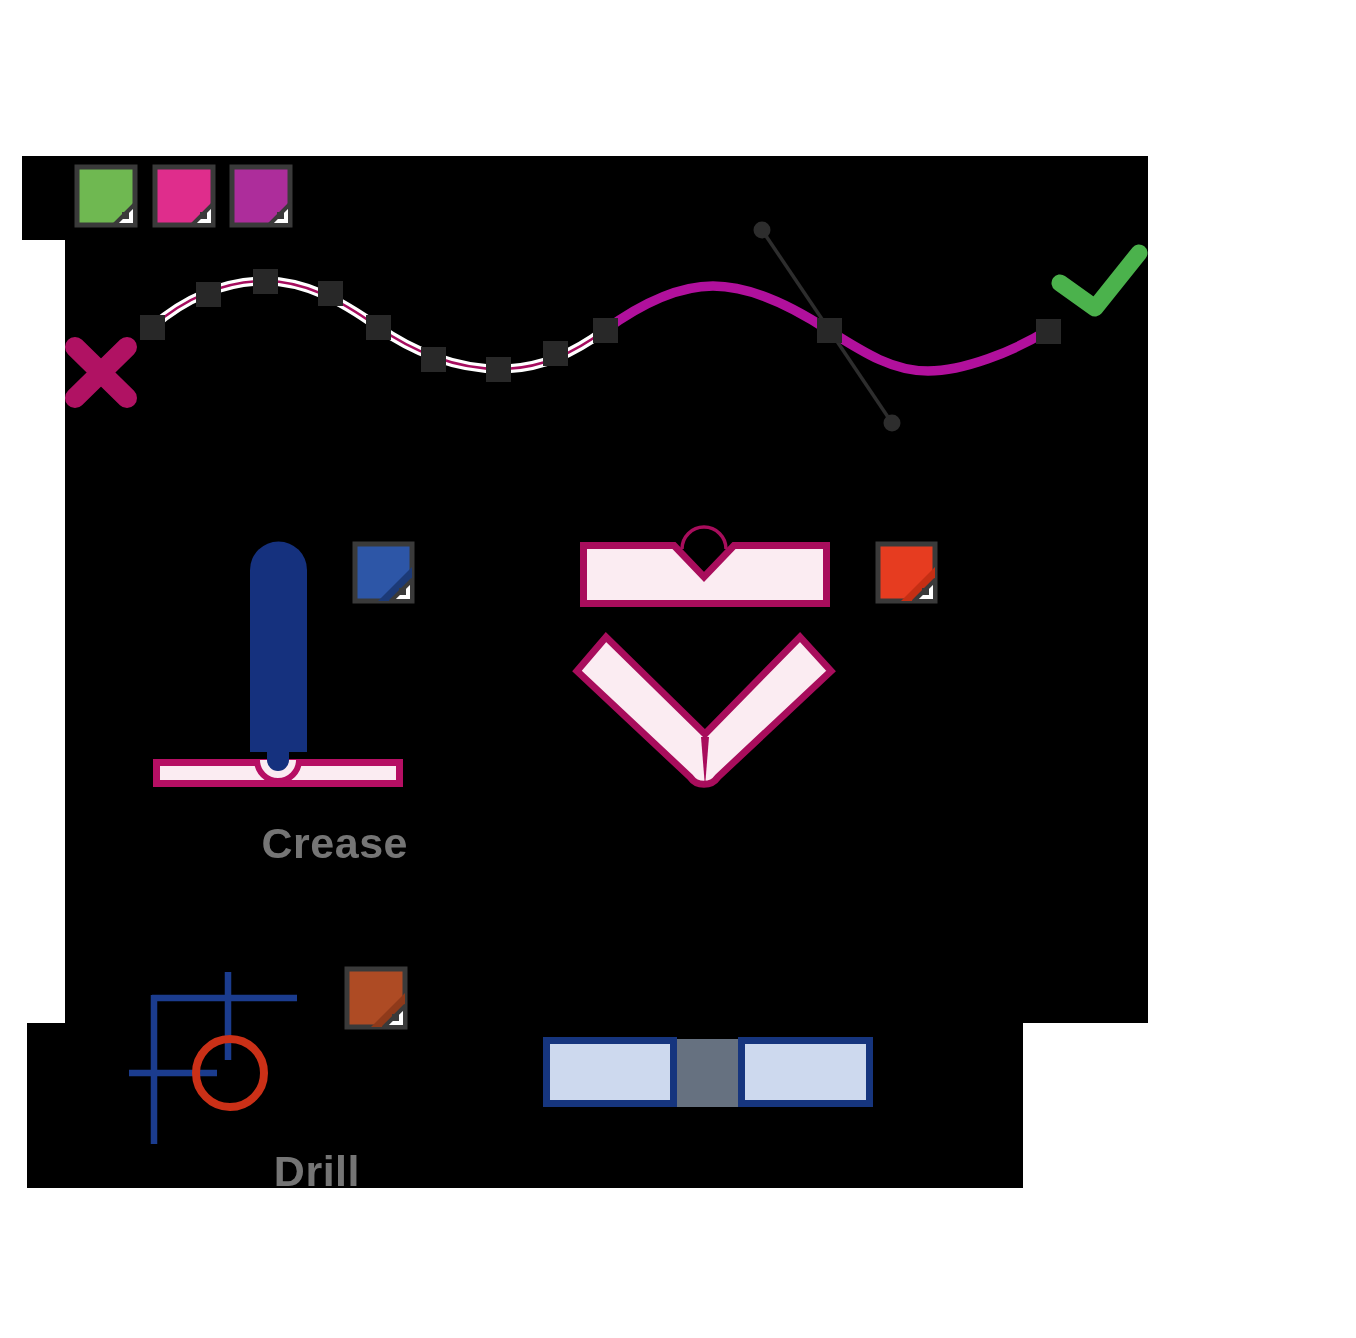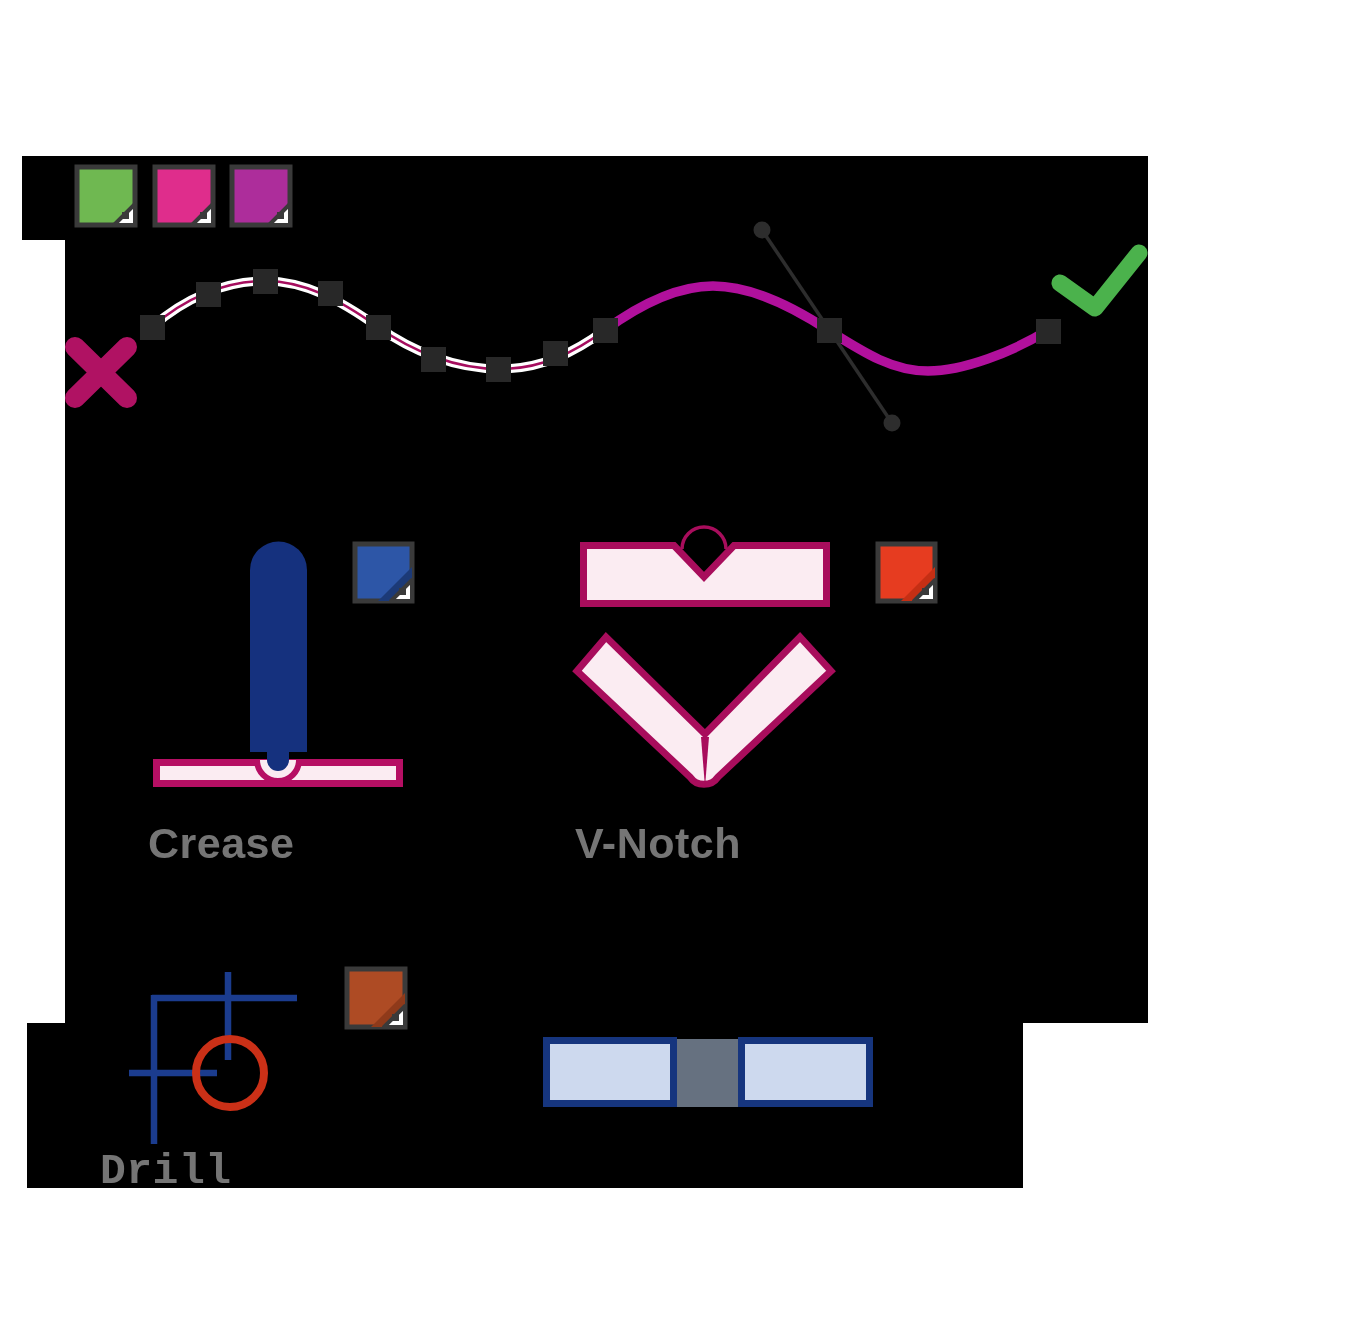--- a/index.html
+++ b/index.html
@@ -19,7 +19,7 @@
   .tool-label {
     position: absolute;
     width: 260px;
-    text-align: left;
+    text-align: right;
     font-size: 43px;
     font-weight: 700;
     line-height: 1;

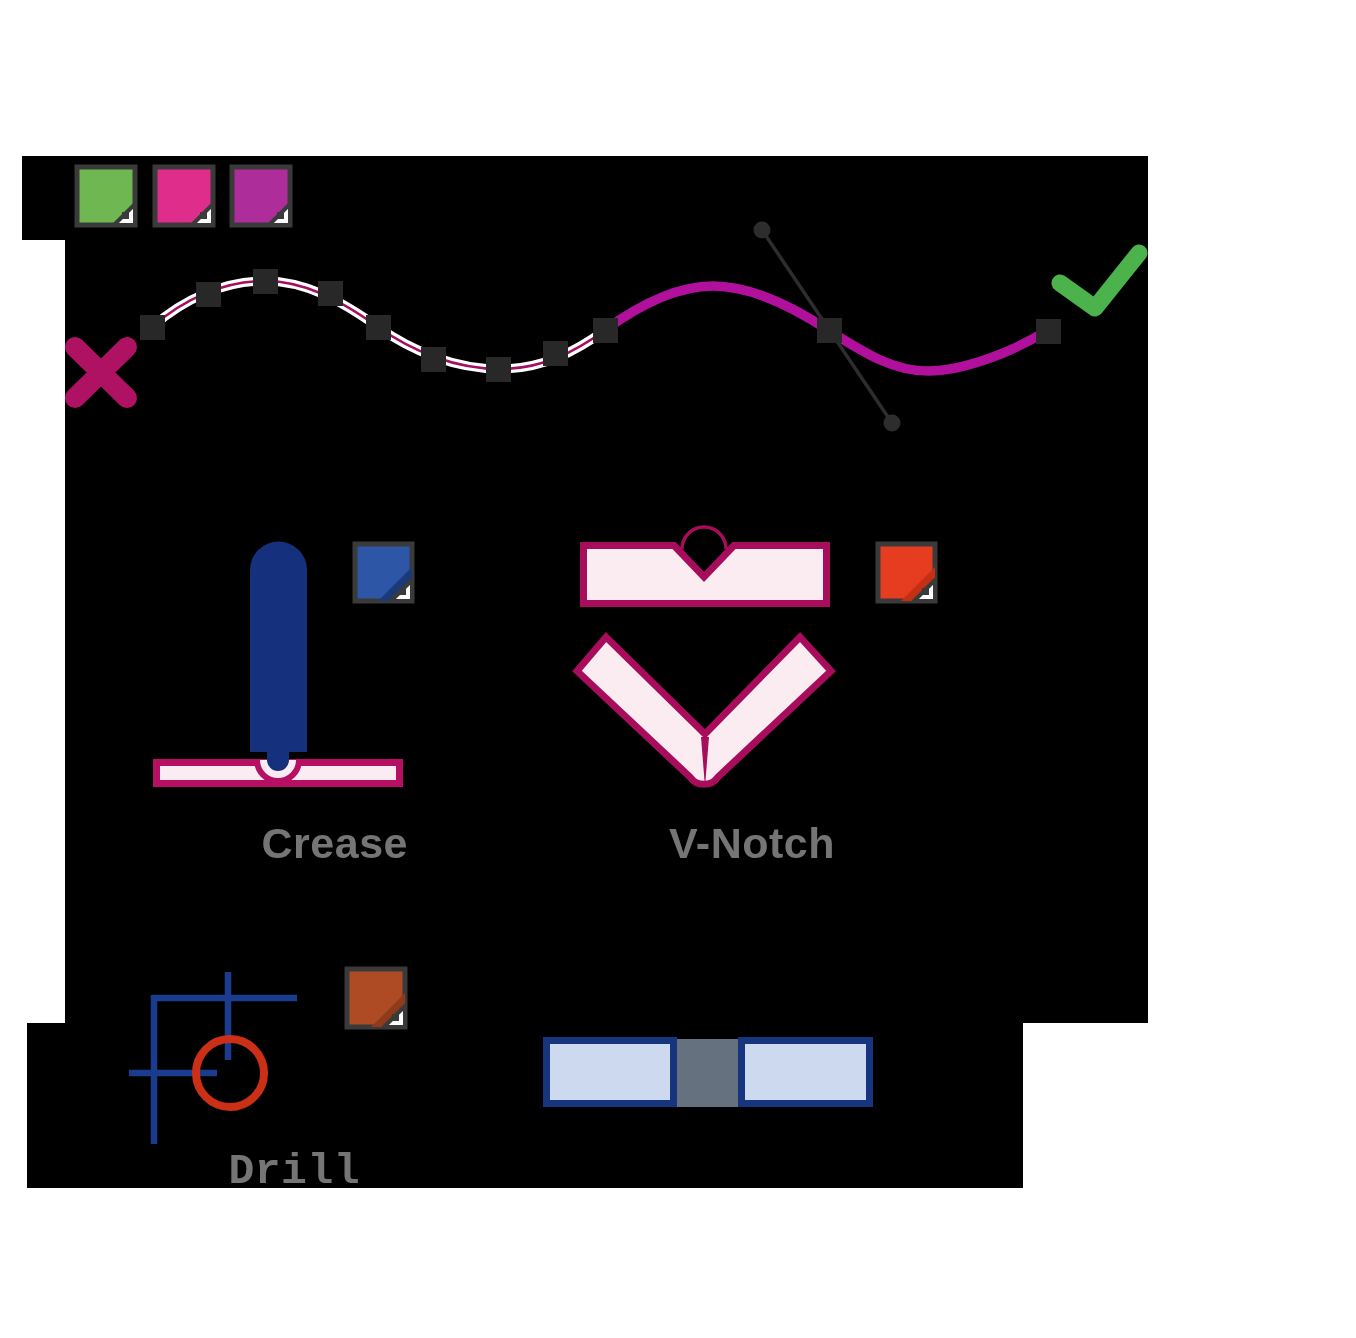--- a/index.html
+++ b/index.html
@@ -148,7 +148,6 @@
   </svg>
 
   <div class="tool-label lbl-crease">Crease</div>
-  <div class="tool-label lbl-vnotch">V-Notch</div>
   <div class="tool-label lbl-drill">Drill</div>
 </div>
 

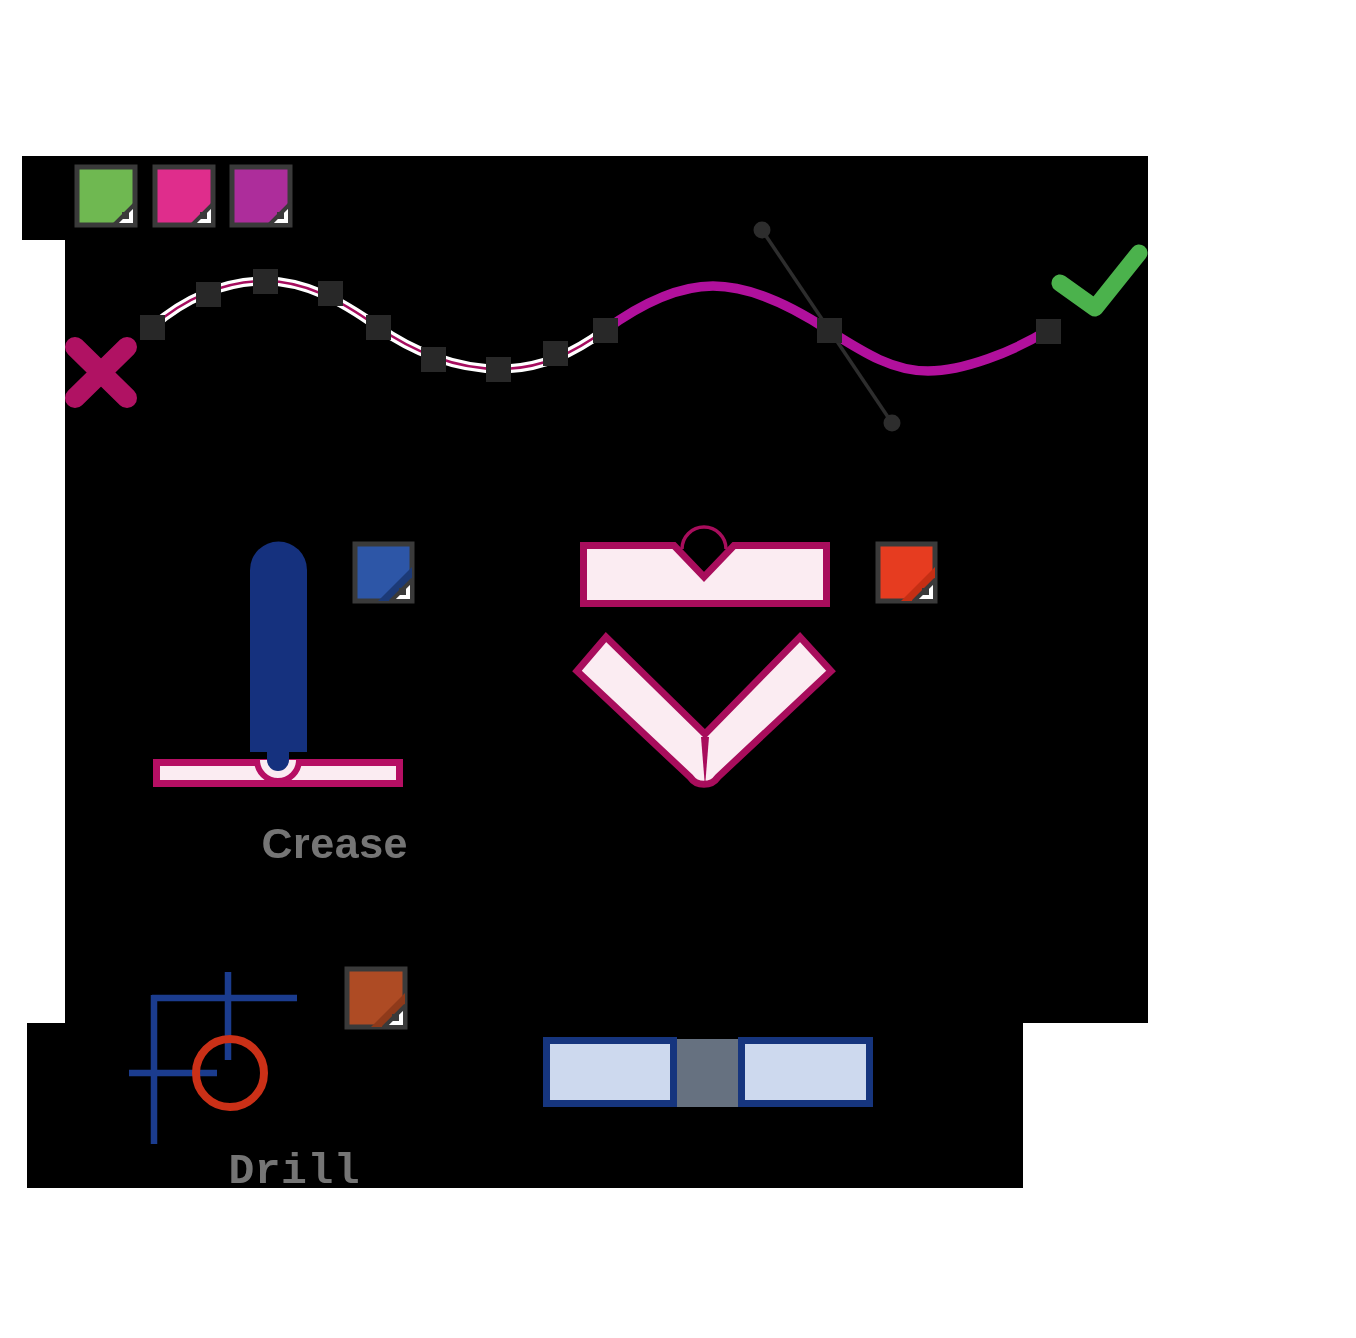--- a/index.html
+++ b/index.html
@@ -29,7 +29,7 @@
   }
   .lbl-crease    { left: 148px; top: 822px; }
   .lbl-vnotch    { left: 575px; top: 822px; }
-  .lbl-drill     { left: 100px; top: 1150px; font-family: Liberation Mono, monospace; }
+  .lbl-drill     { left: 100px; top: 1150px; }
   .lbl-drillhole { left: 578px; top: 1150px; }
 </style>
 </head>

